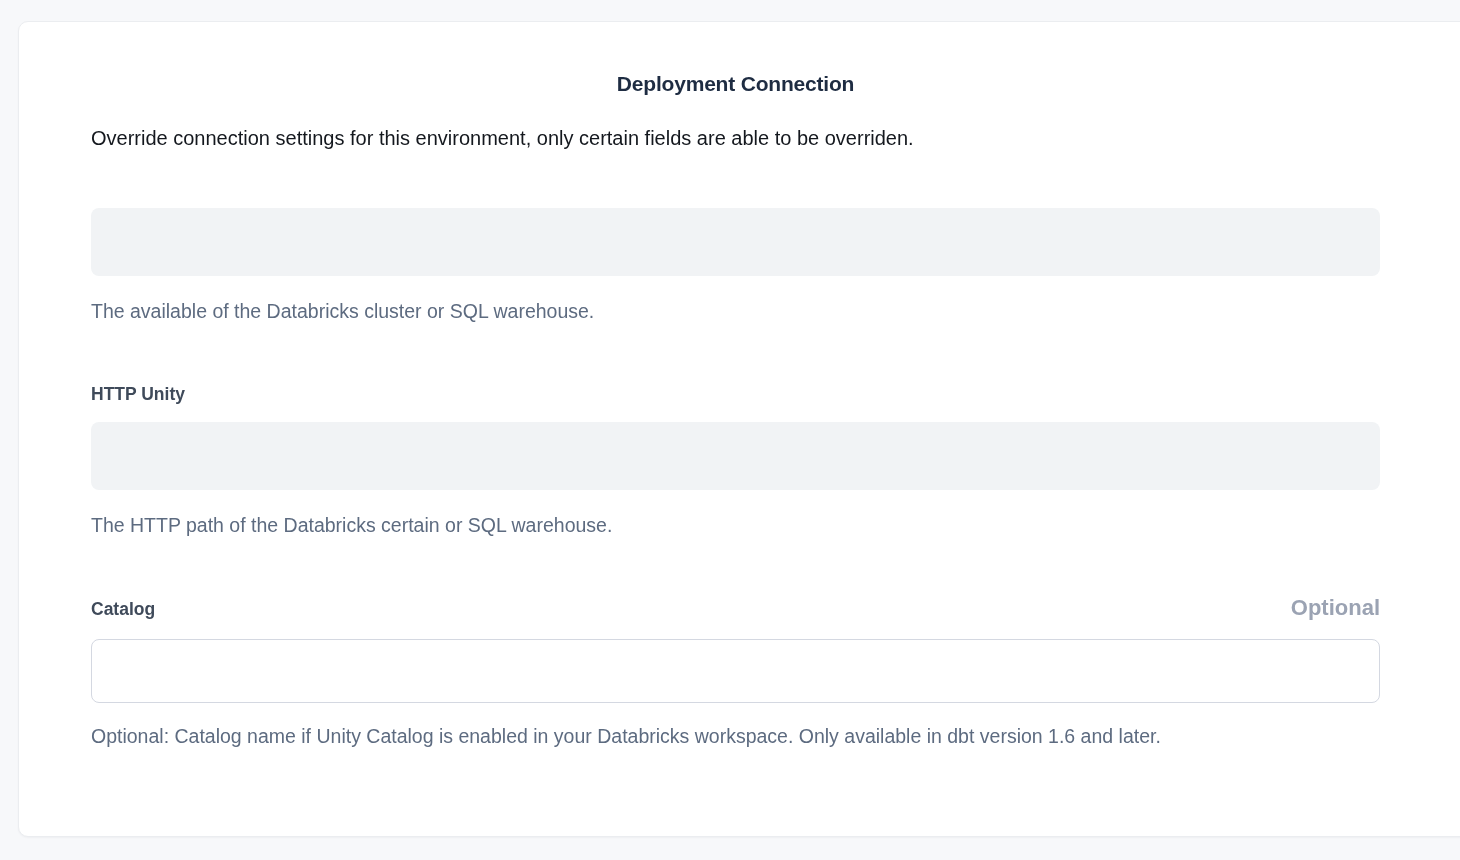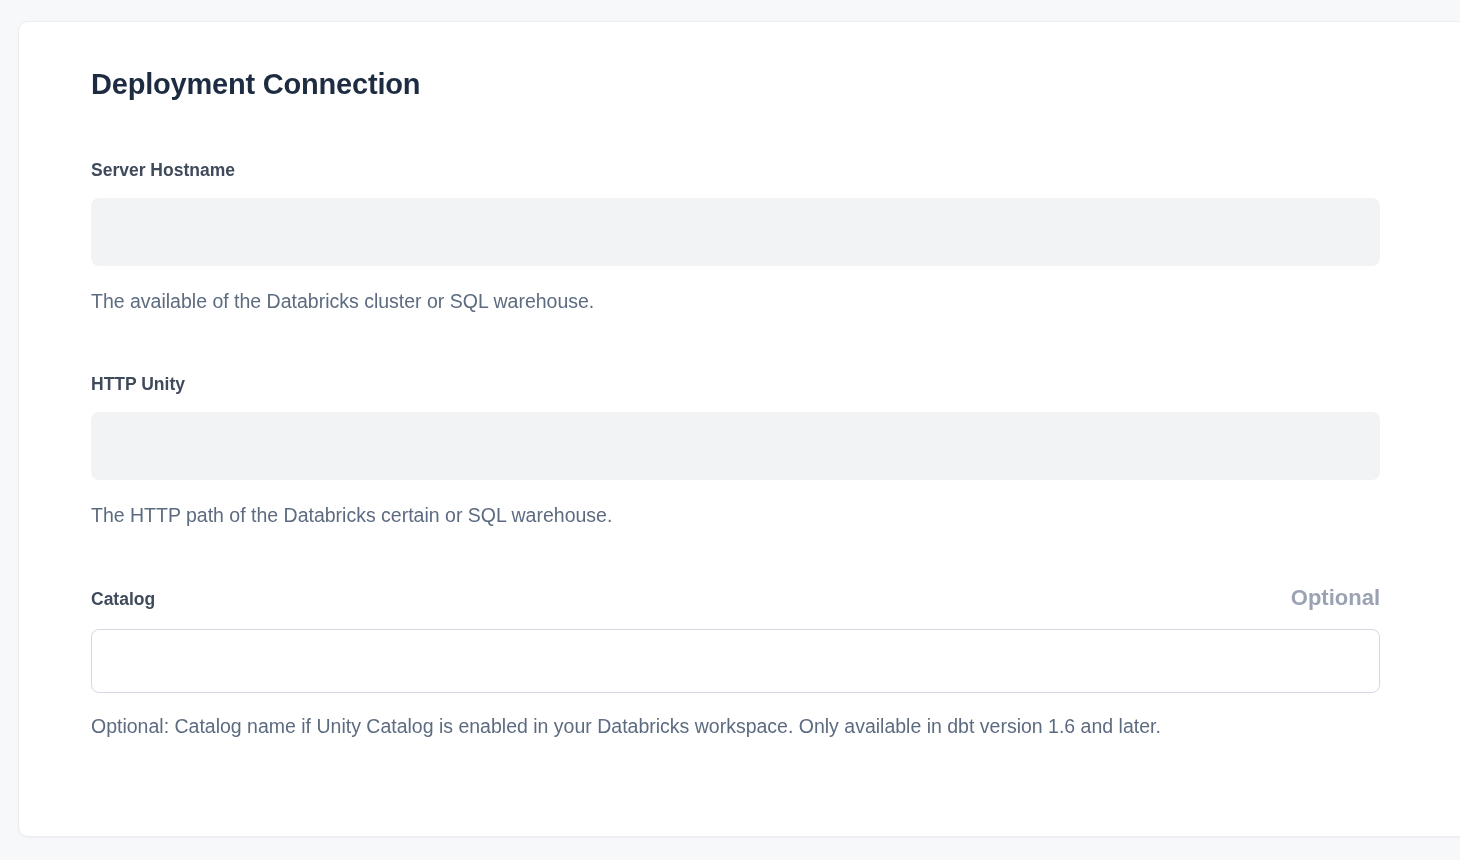--- a/index.html
+++ b/index.html
@@ -29,11 +29,12 @@
   }
   .page-title {
     margin: 0;
-    font-size: 29px;
+    font-size: 21px;
     line-height: 36px;
     font-weight: 700;
     letter-spacing: -0.2px;
     color: #1e2c42;
+    text-align: center;
   }
   .page-subtitle {
     margin: 23px 0 0 0;

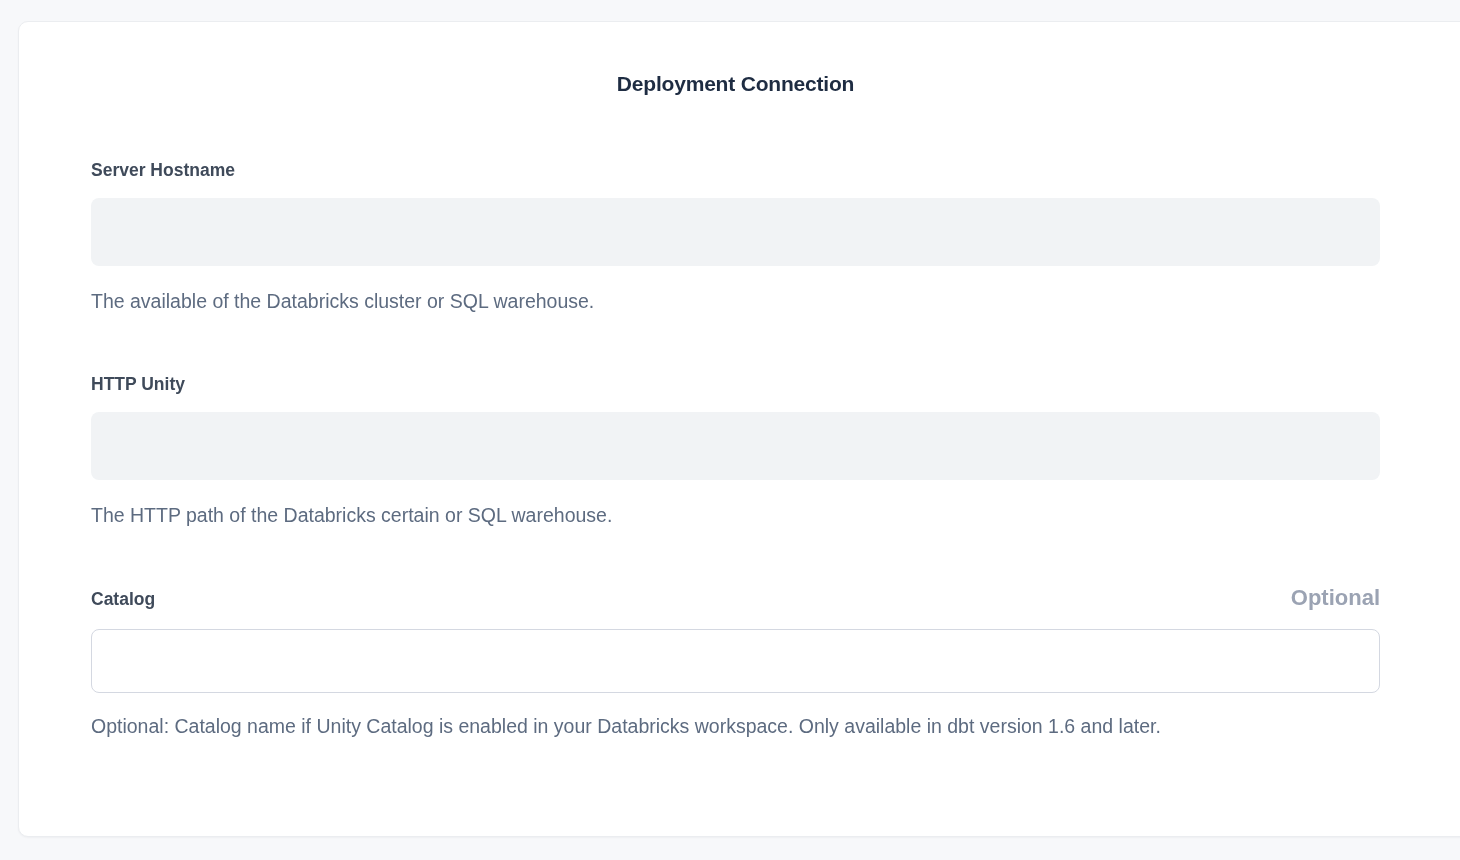--- a/index.html
+++ b/index.html
@@ -104,6 +104,7 @@
 
     <h1 class="page-title">Deployment Connection</h1>
 
+    <p class="page-subtitle">Override connection settings for this environment, only certain fields are able to be overriden.</p>
 
     <div class="field-group first">
       <div class="field-label-row">

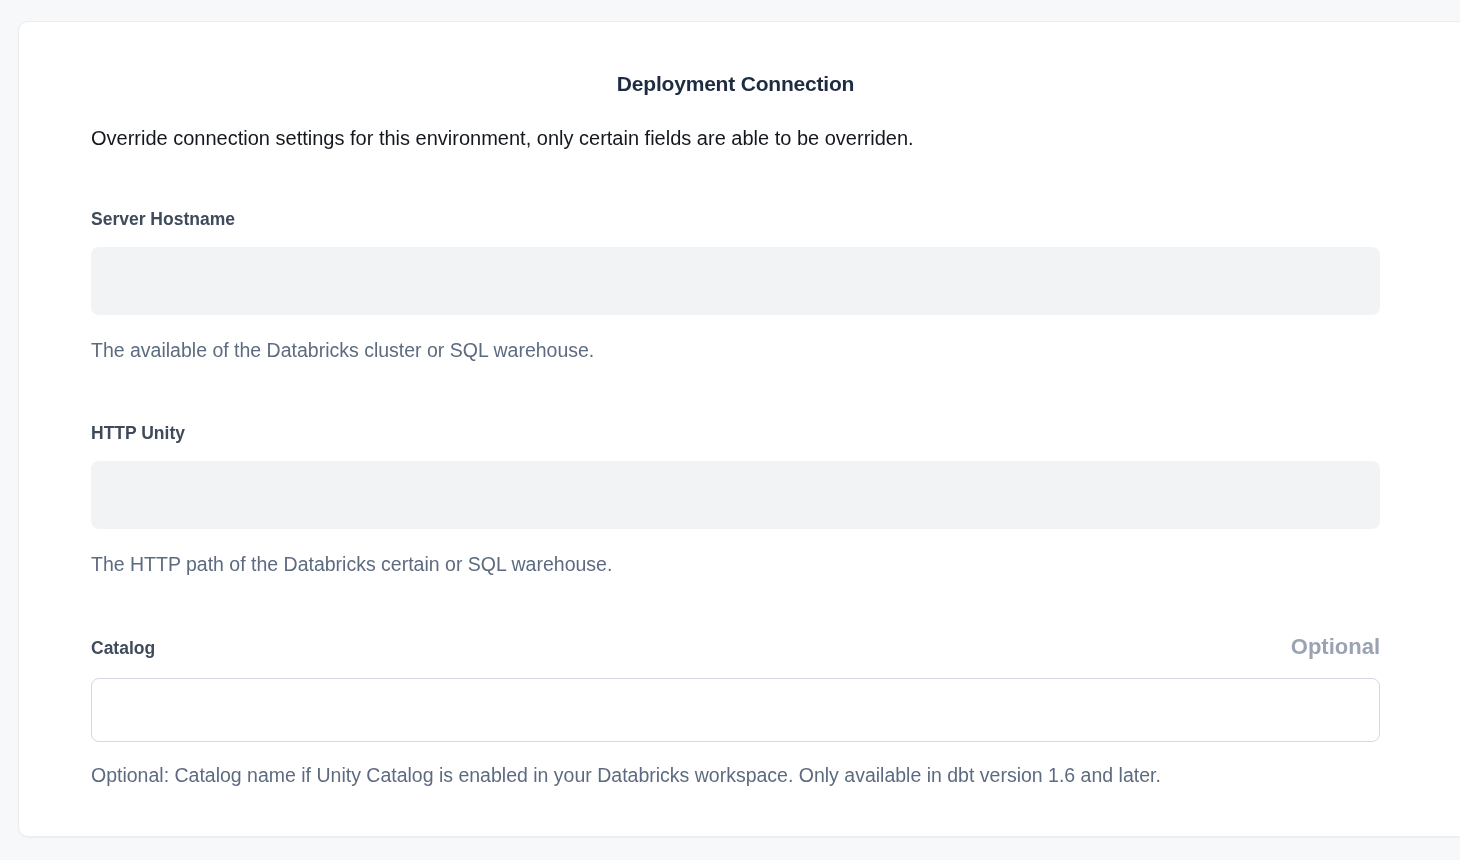--- a/index.html
+++ b/index.html
@@ -107,9 +107,6 @@
     <p class="page-subtitle">Override connection settings for this environment, only certain fields are able to be overriden.</p>
 
     <div class="field-group first">
-      <div class="field-label-row">
-        <span class="field-label">Server Hostname</span>
-      </div>
       <input type="text" disabled="" class="field-input is-disabled" value="" style="">
       <div class="field-help">The available of the Databricks cluster or SQL warehouse.</div>
     </div>

